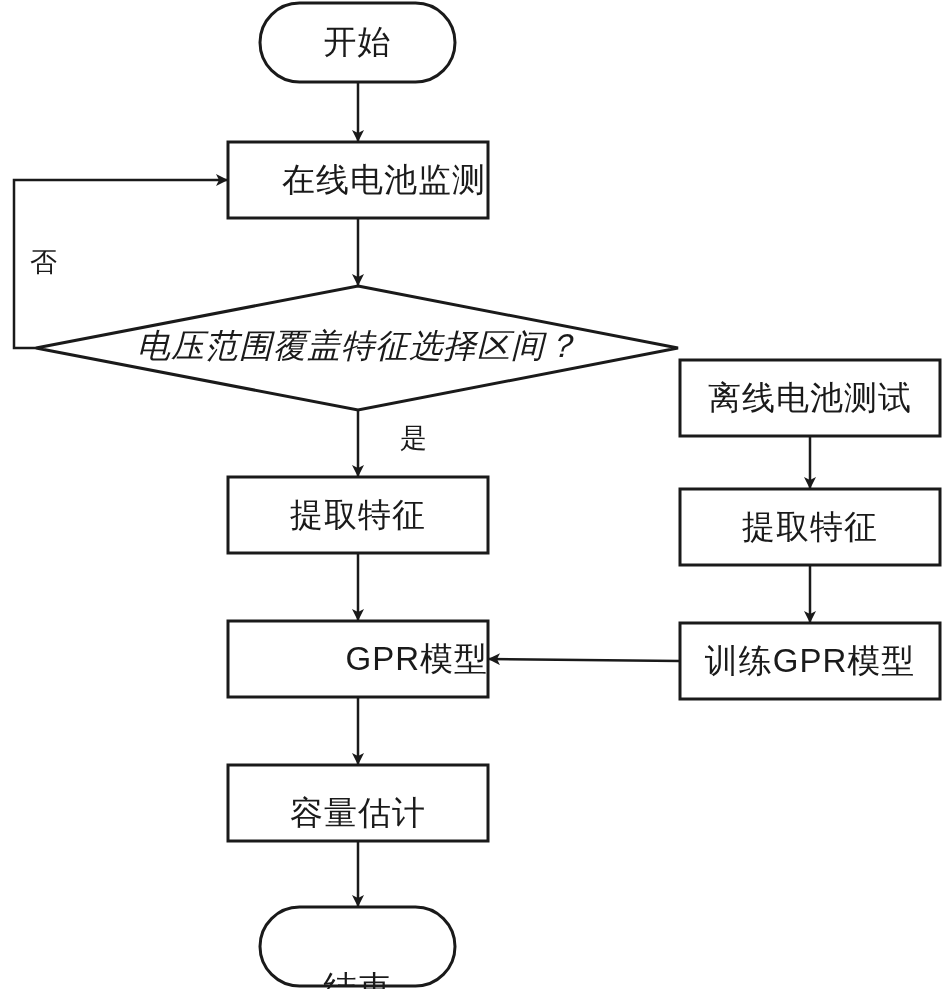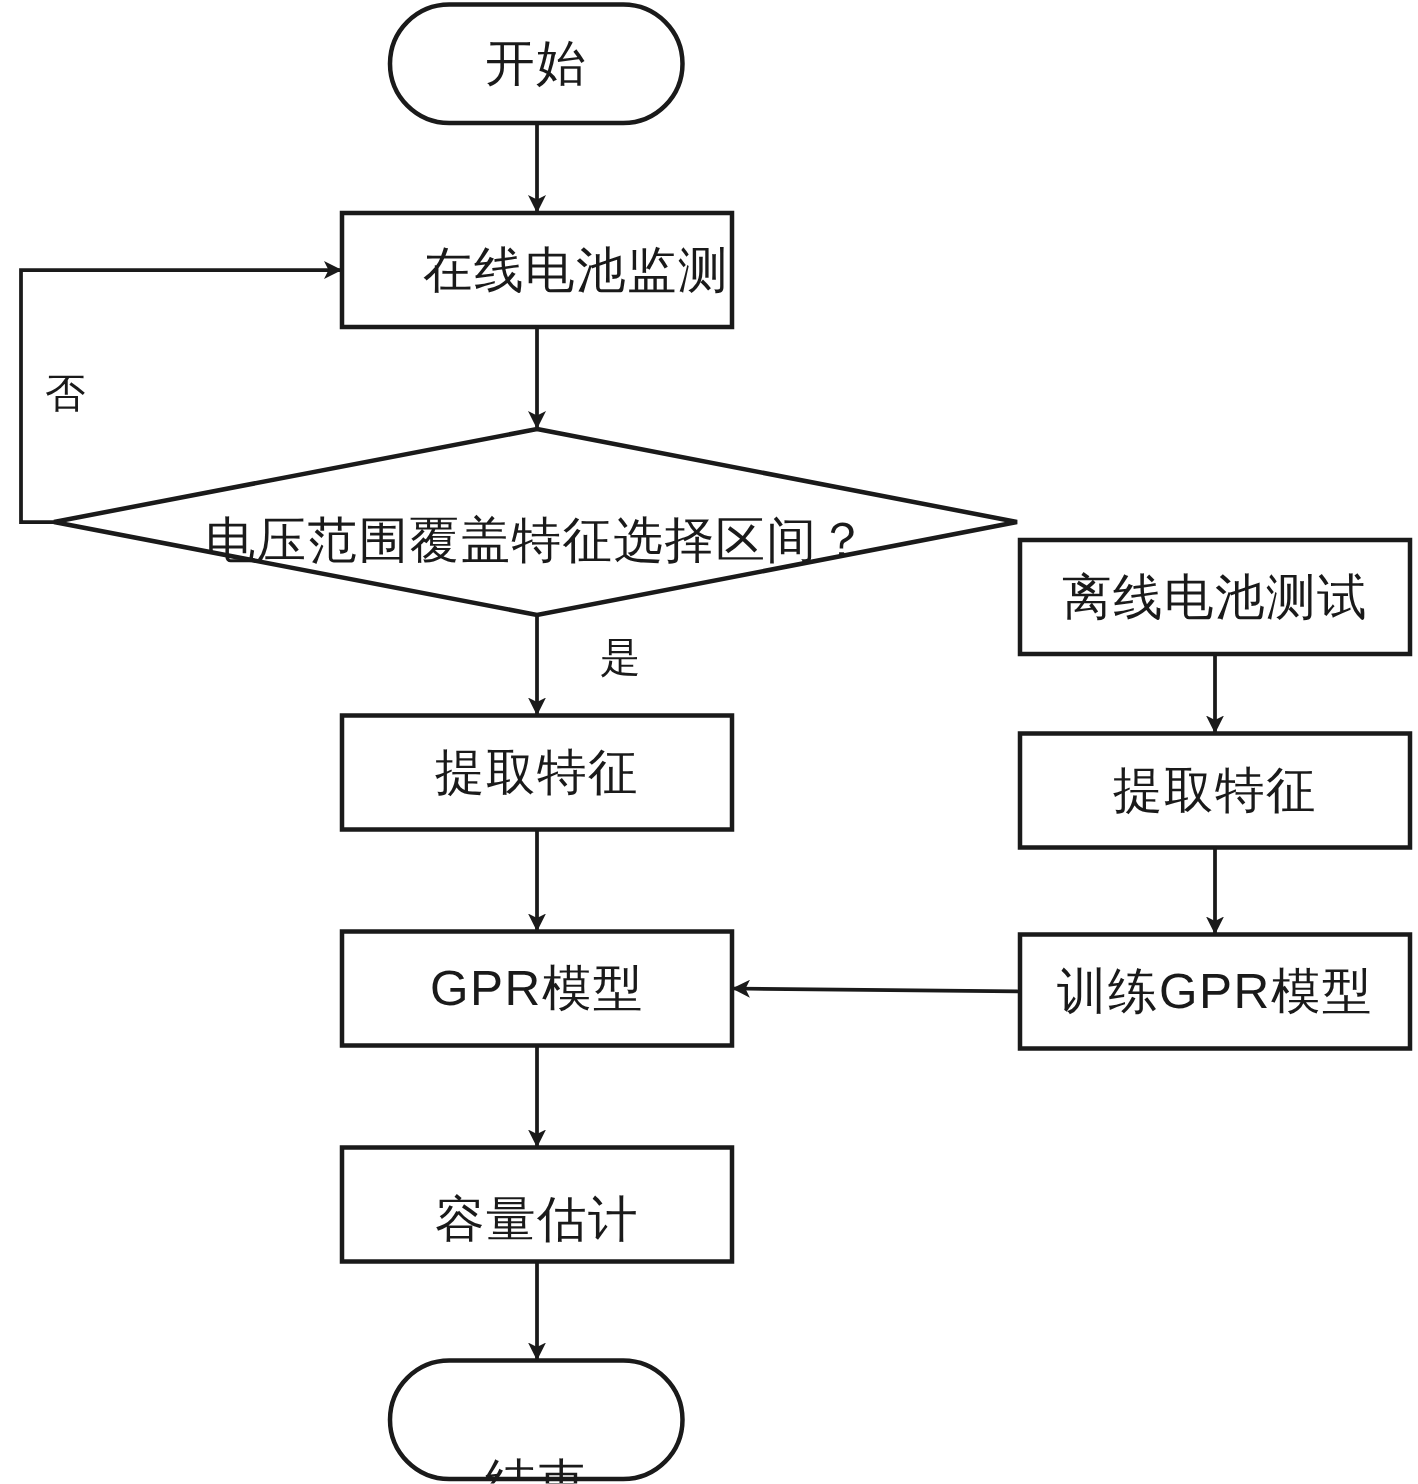--- a/index.html
+++ b/index.html
@@ -52,7 +52,7 @@
 
 <div class="node-text" style="left:260px;top:3px;width:195px;height:79px;">开始</div>
 <div class="node-text" style="left:228px;top:142px;width:312px;height:76px;">在线电池监测</div>
-<div class="node-text" style="left:80px;top:330px;width:556px;height:60px;">电压范围覆盖特征选择区间？</div>
+<div class="node-text" style="left:80px;top:316px;width:556px;height:60px;font-style:italic;">电压范围覆盖特征选择区间？</div>
 <div class="node-text" style="left:228px;top:477px;width:260px;height:76px;">提取特征</div>
 <div class="node-text" style="left:228px;top:621px;width:260px;height:76px;">
     <span id="gpr-model-text"><span class="latin">GPR</span><span>模型</span></span>

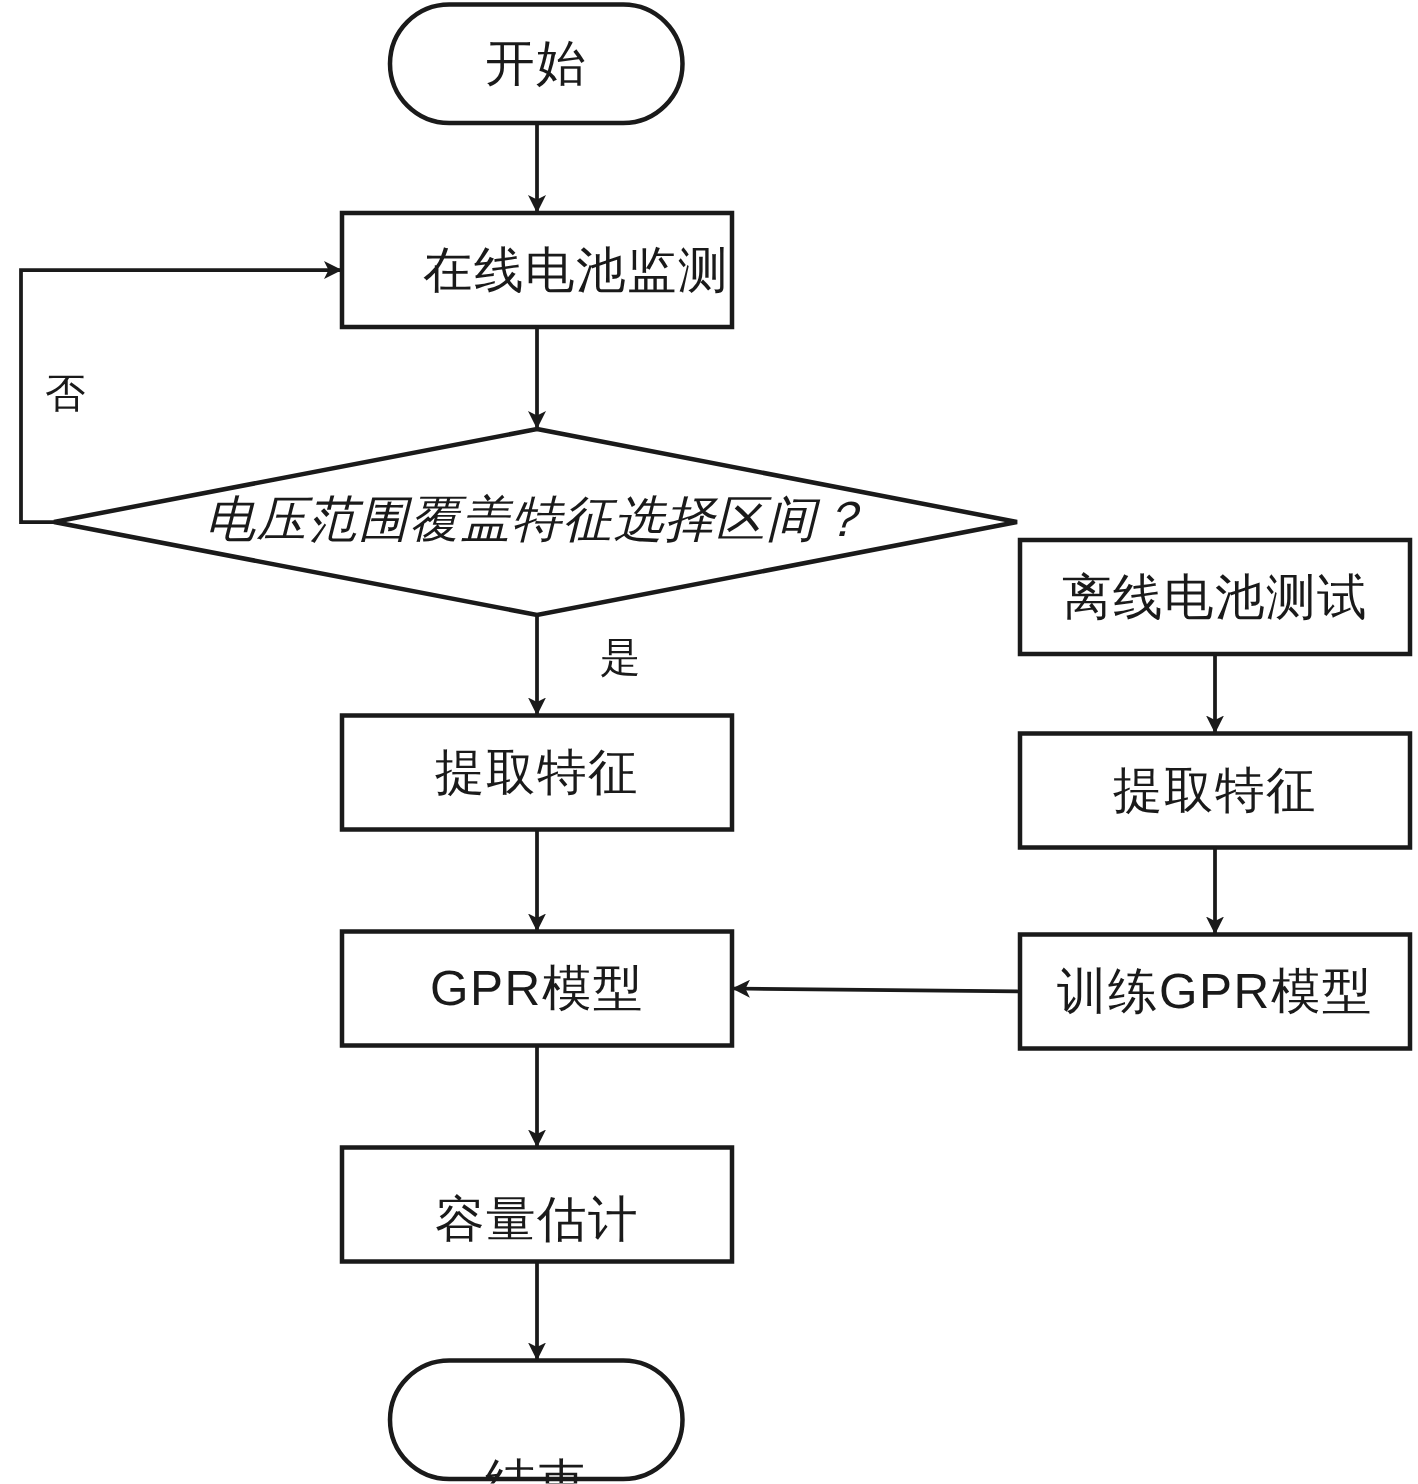--- a/index.html
+++ b/index.html
@@ -54,7 +54,7 @@
 <div class="node-text" style="left:228px;top:142px;width:312px;height:76px;">在线电池监测</div>
 <div class="node-text" style="left:80px;top:316px;width:556px;height:60px;font-style:italic;">电压范围覆盖特征选择区间？</div>
 <div class="node-text" style="left:228px;top:477px;width:260px;height:76px;">提取特征</div>
-<div class="node-text" style="left:228px;top:621px;width:260px;height:76px;">
+<div class="node-text" style="left:228px;top:621px;width:260px;height:76px;justify-content:flex-end;">
     <span id="gpr-model-text"><span class="latin">GPR</span><span>模型</span></span>
   </div>
 <div class="node-text" style="left:228px;top:765px;width:260px;height:96px;">容量估计</div>

